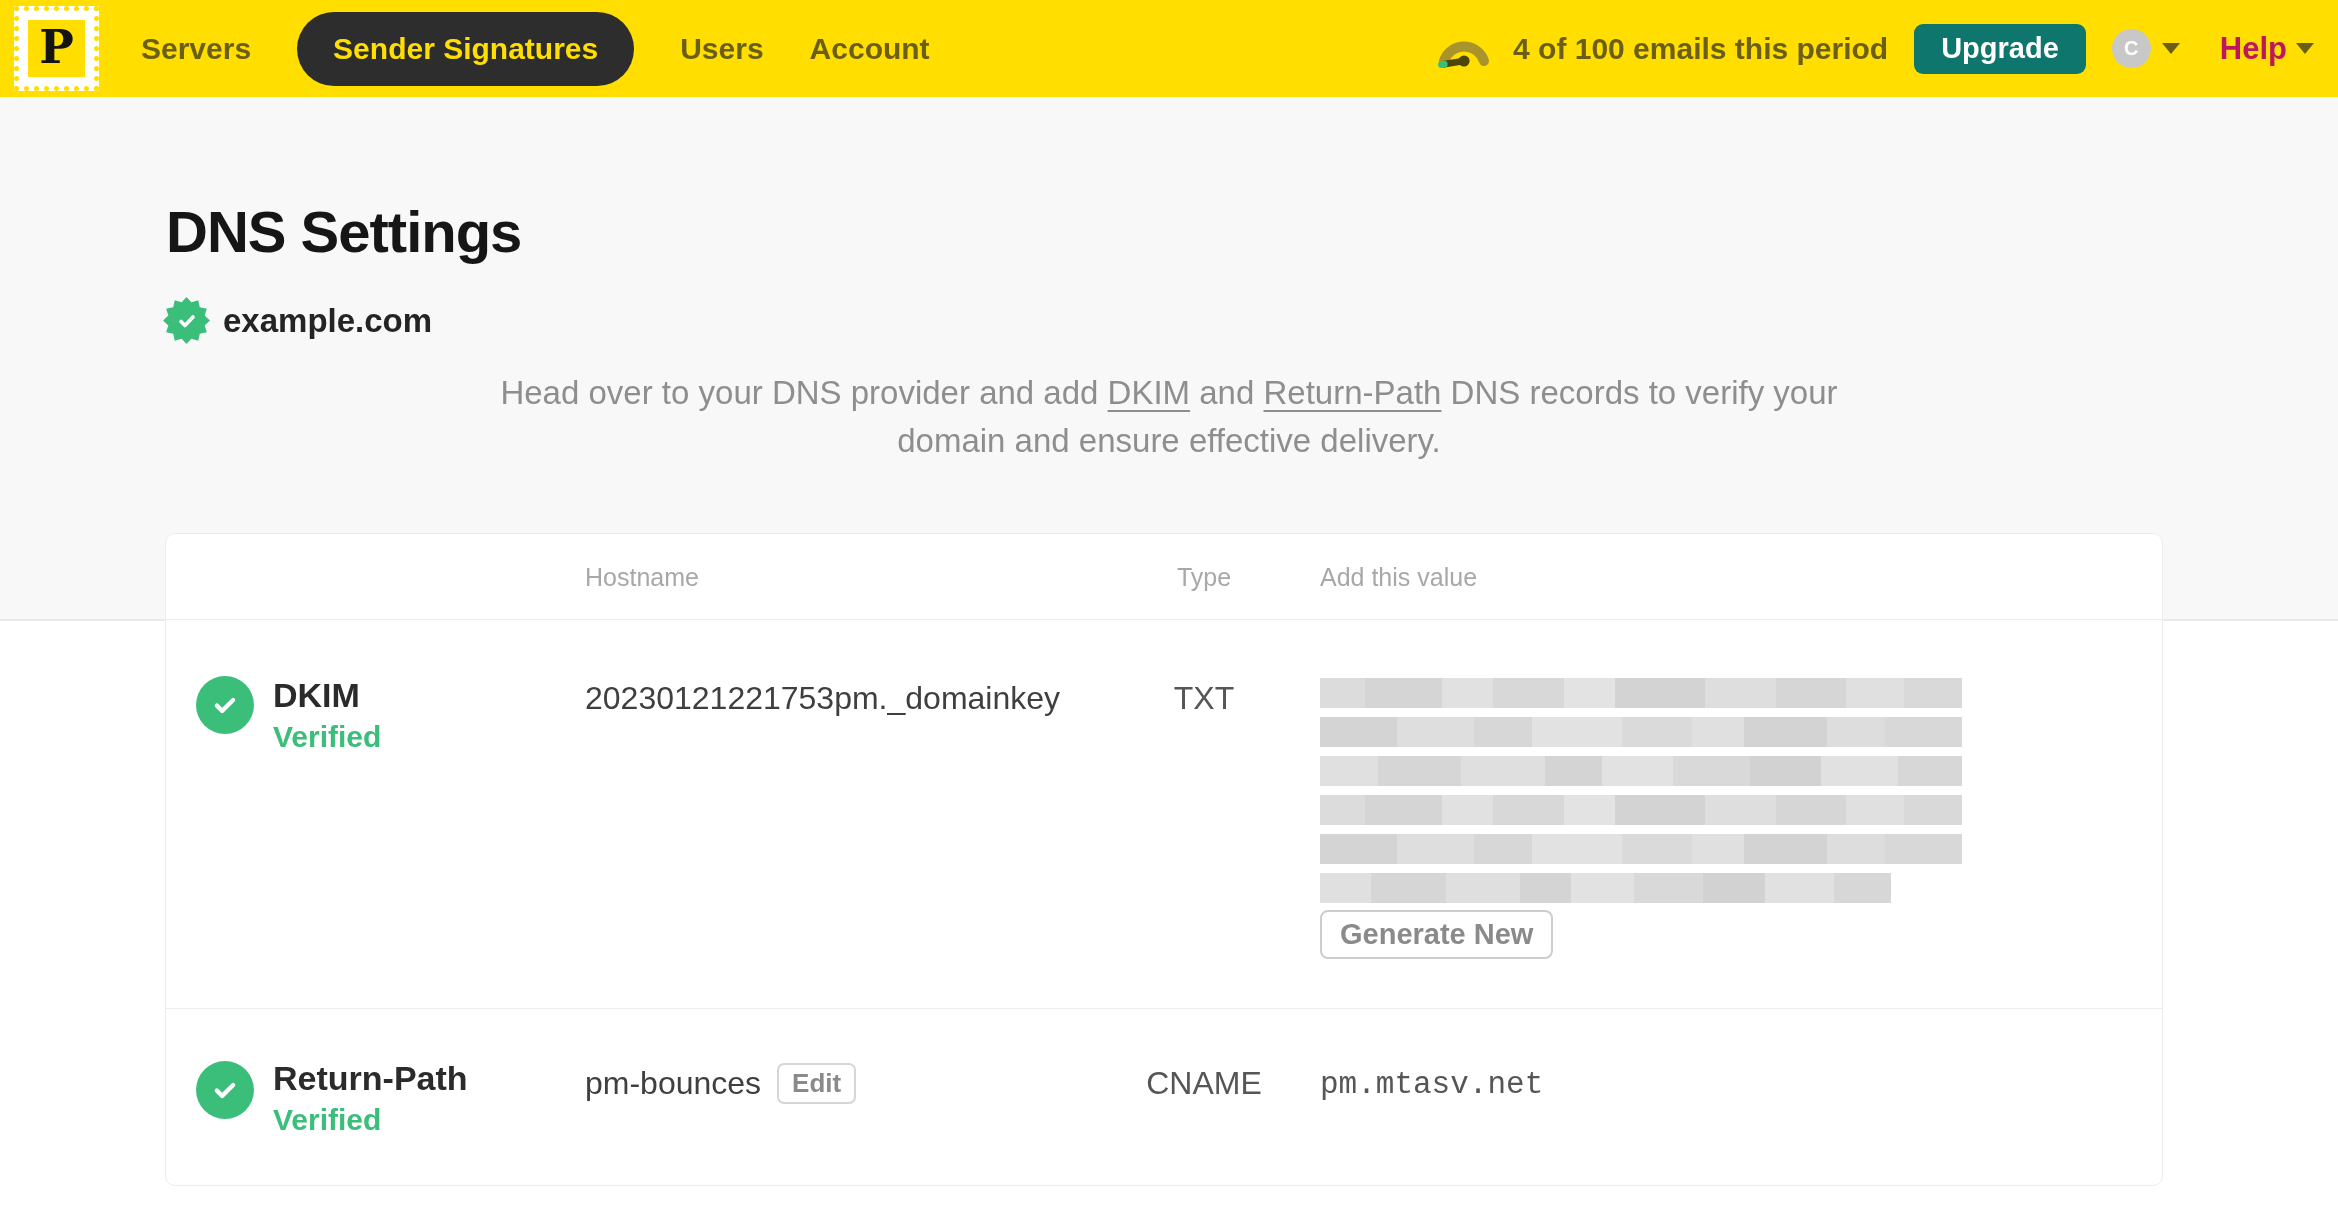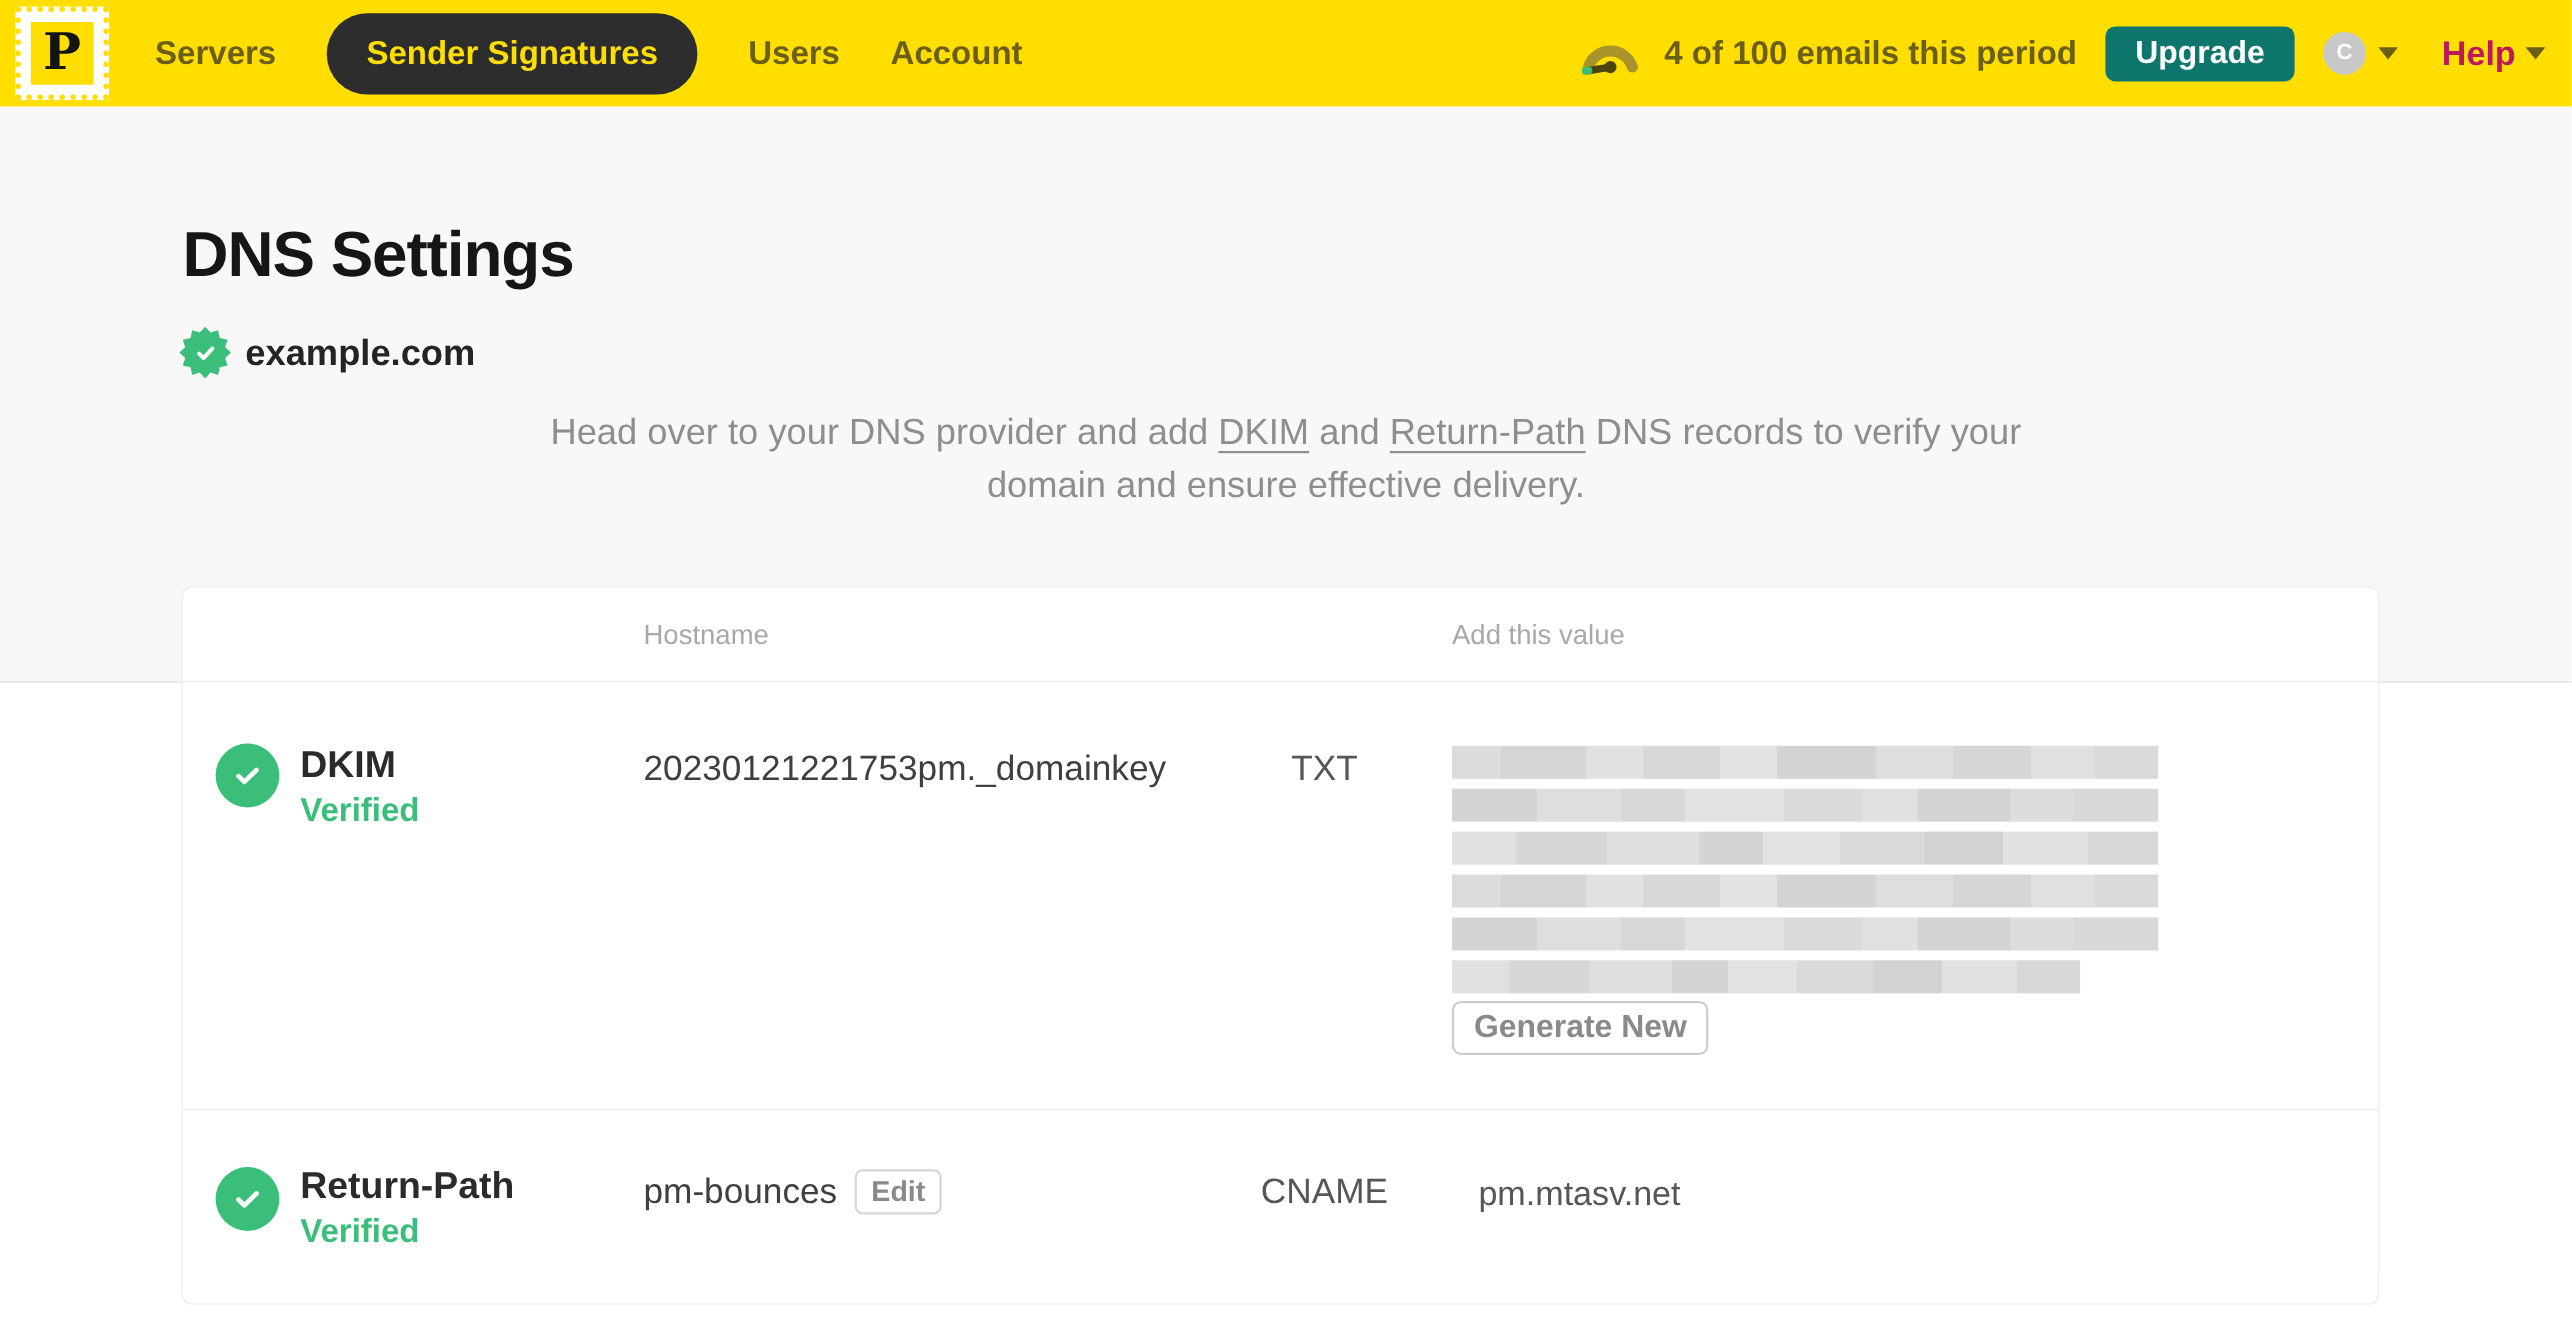--- a/index.html
+++ b/index.html
@@ -135,6 +135,7 @@
     <section class="card">
       <div class="thead">
         <span class="th th-hostname">Hostname</span>
+        <span class="th th-type">Type</span>
         <span class="th th-value">Add this value</span>
       </div>
 

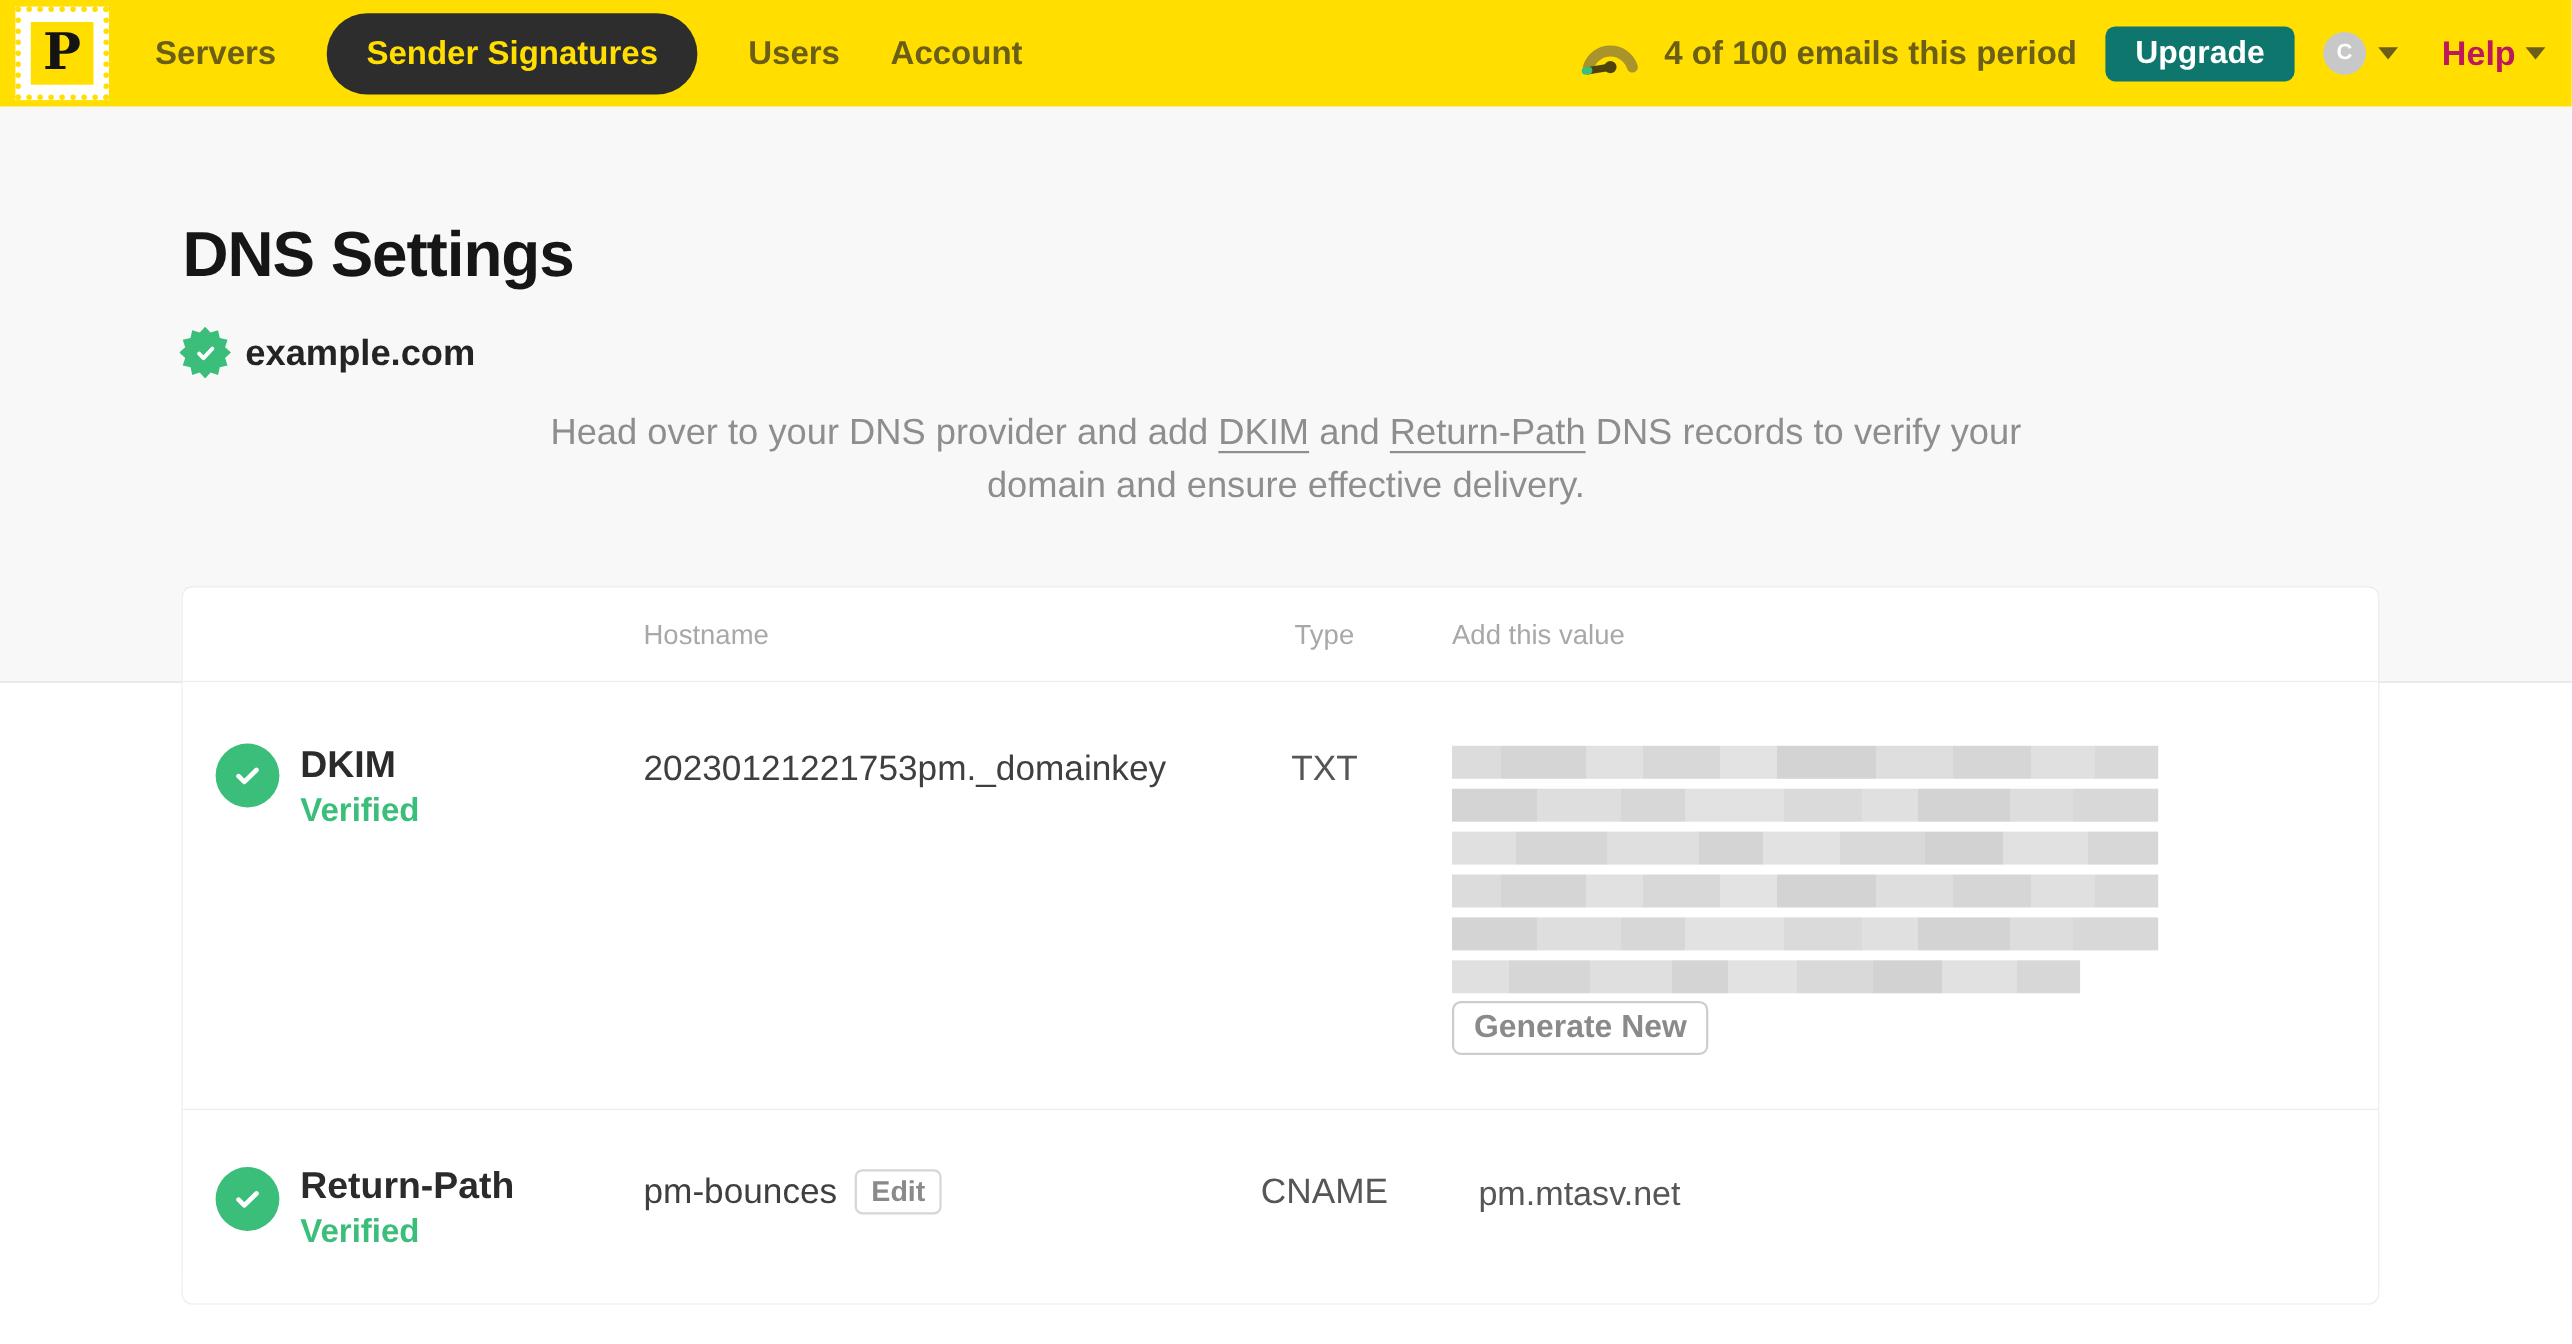--- a/index.html
+++ b/index.html
@@ -76,8 +76,8 @@
              padding:6px 18px; cursor:pointer; }
   .edit-btn { background:#fff; border:2px solid #d6d6d6; border-radius:7px; font-family:"Liberation Sans",sans-serif;
               font-size:26px; font-weight:700; color:#8a8a8a; padding:3px 13px; cursor:pointer; }
-  .rvalue-mono { position:absolute; left:1154px; top:58px; font-family:Liberation Sans, sans-serif;
-                 font-size:31px; color:#565656;margin-left:24px; }
+  .rvalue-mono { position:absolute; left:1154px; top:58px; font-family:Liberation Mono, monospace;
+                 font-size:31px; color:#565656; }
 </style>
 </head>
 <body>

